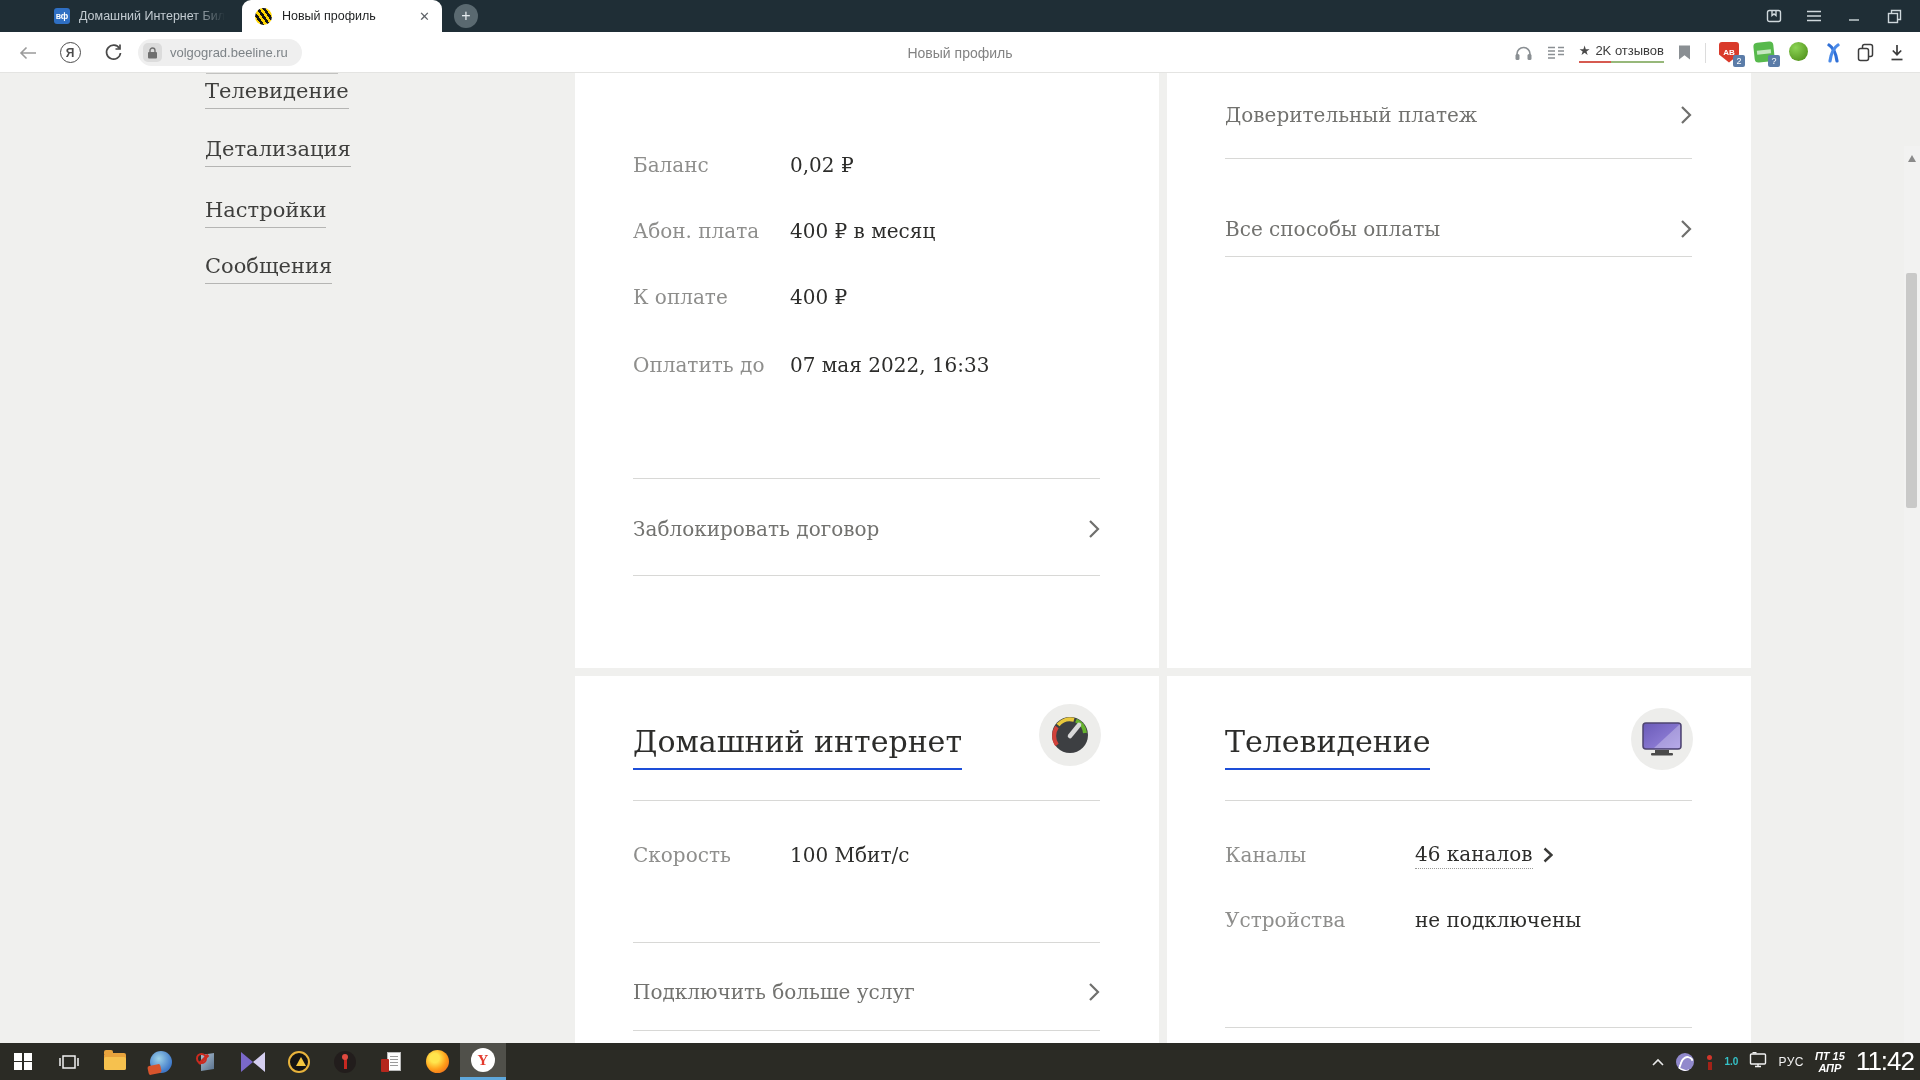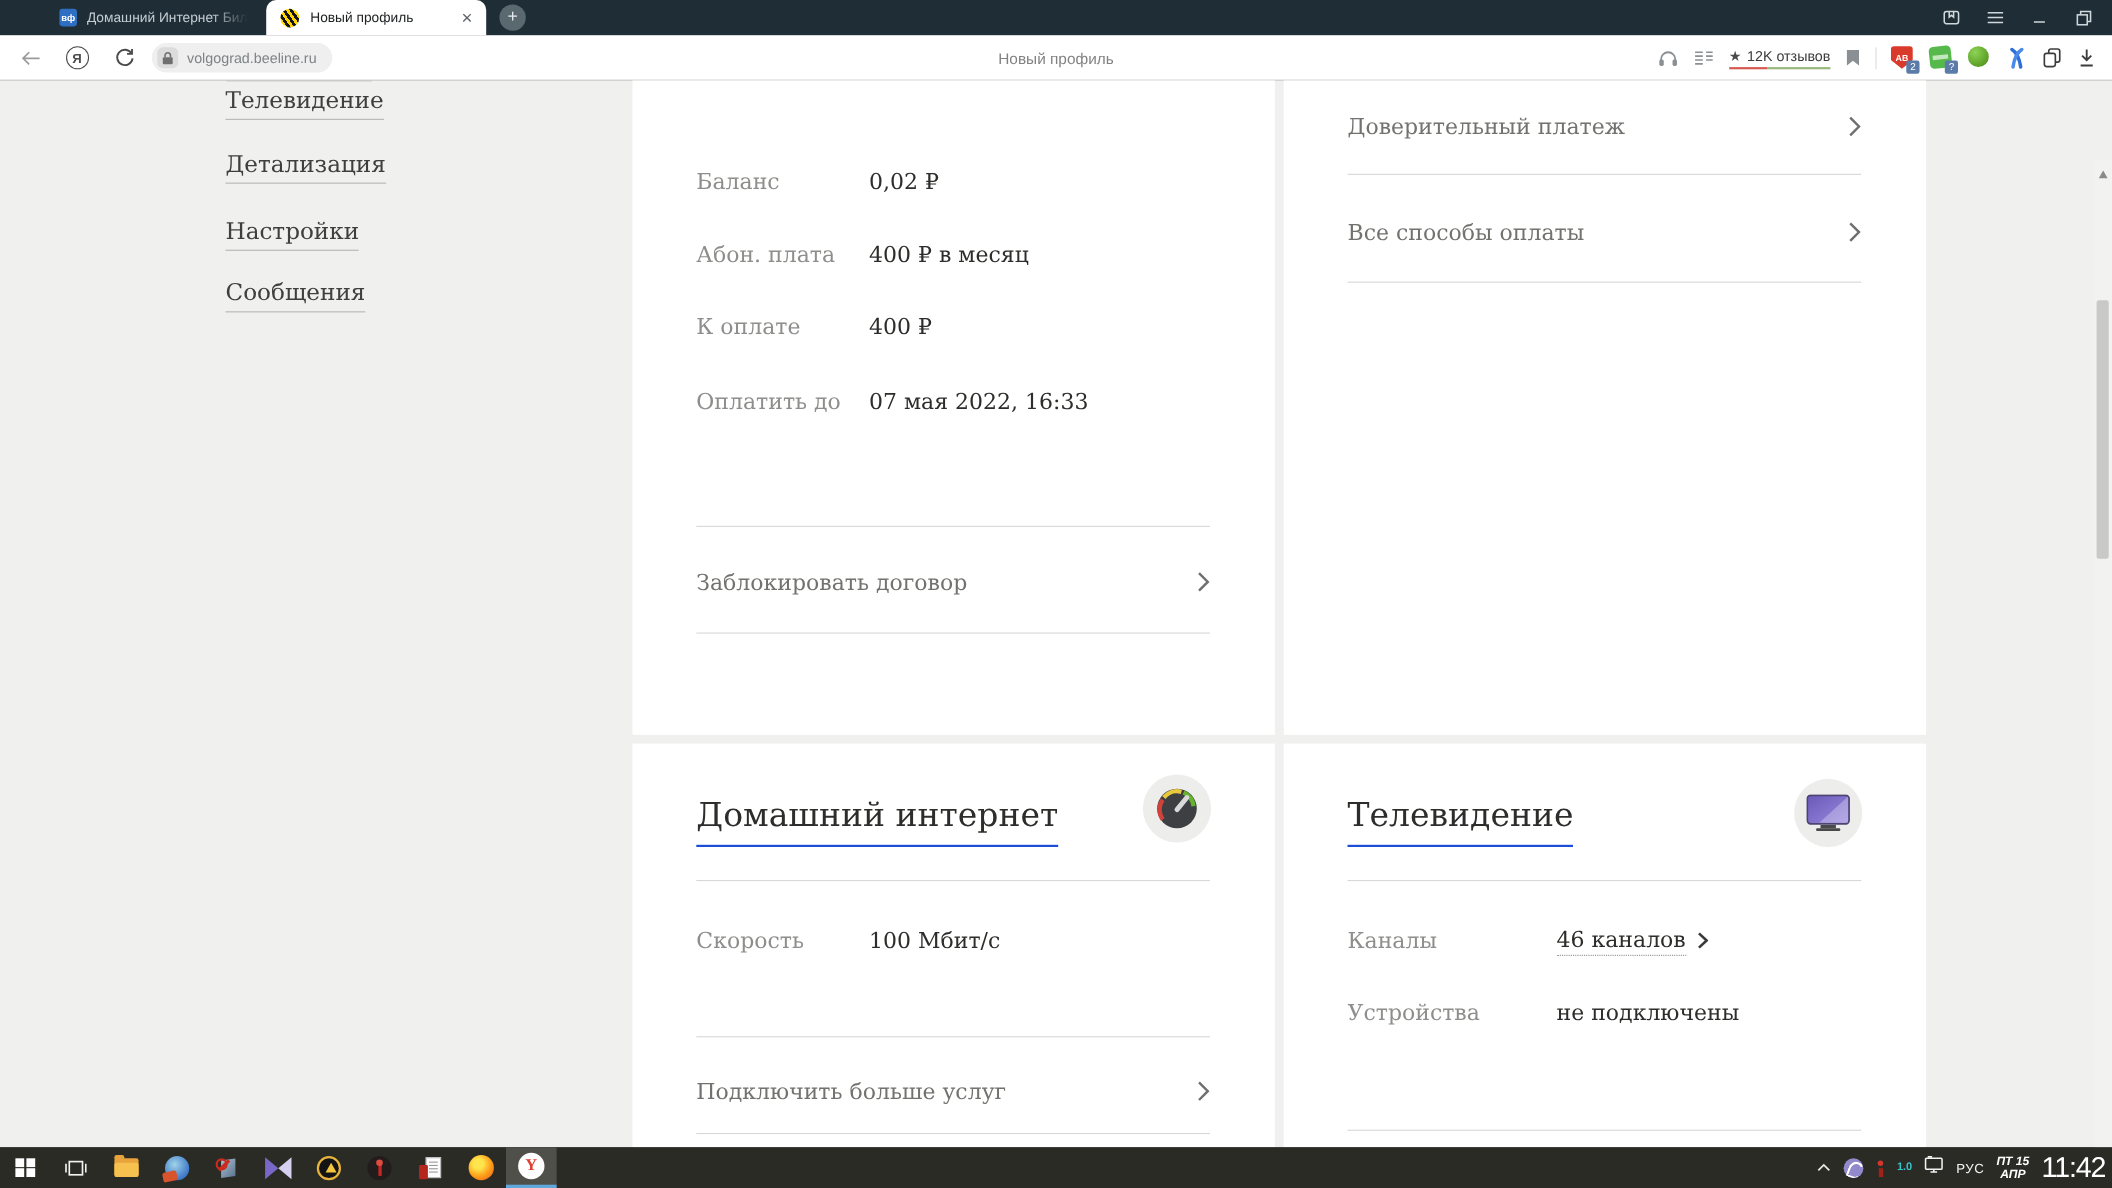--- a/index.html
+++ b/index.html
@@ -212,7 +212,7 @@
         </svg>
       <div class="reviews">
         <span class="star">★</span>
-        <span class="txt">12K отзывов</span>
+        <span class="txt">2K отзывов</span>
       </div>
       <svg width="15" height="17">
           <path d="M2 1.5h11v14l-5.5-4.3L2 15.5z" fill="#8a8f93"></path>

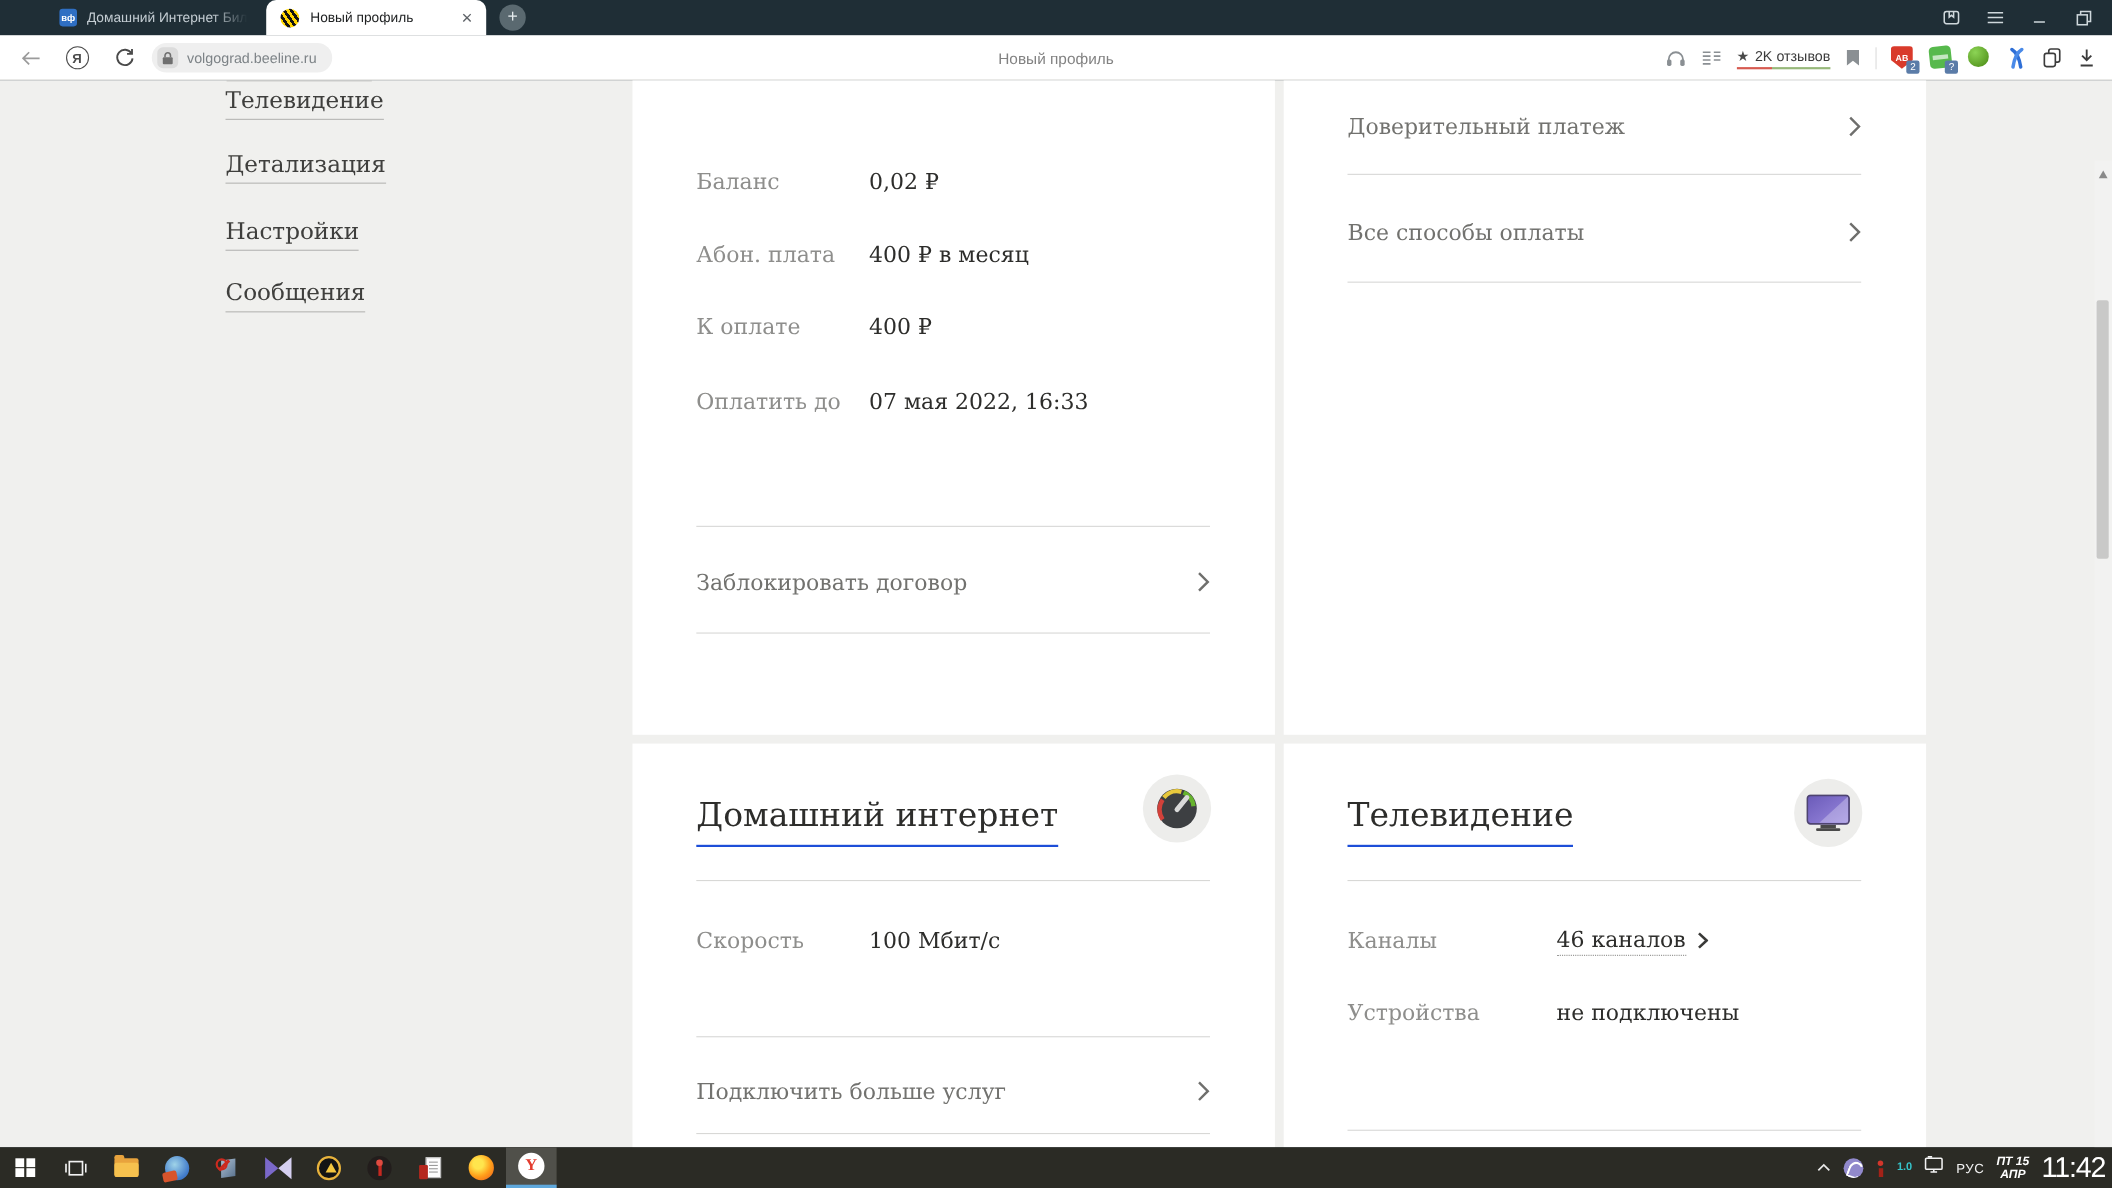--- a/index.html
+++ b/index.html
@@ -287,7 +287,7 @@
           </svg>
       </div>
       <div class="divider" style="top:85px;"></div>
-      <div class="action-row" style="top:119px;">
+      <div class="action-row" style="top:137px;">
         <span class="atx">Все способы оплаты</span>
         <svg width="12" height="20">
             <path d="M2 2l8 8-8 8" fill="none" stroke="#6f6f6d" stroke-width="2.2"></path>

